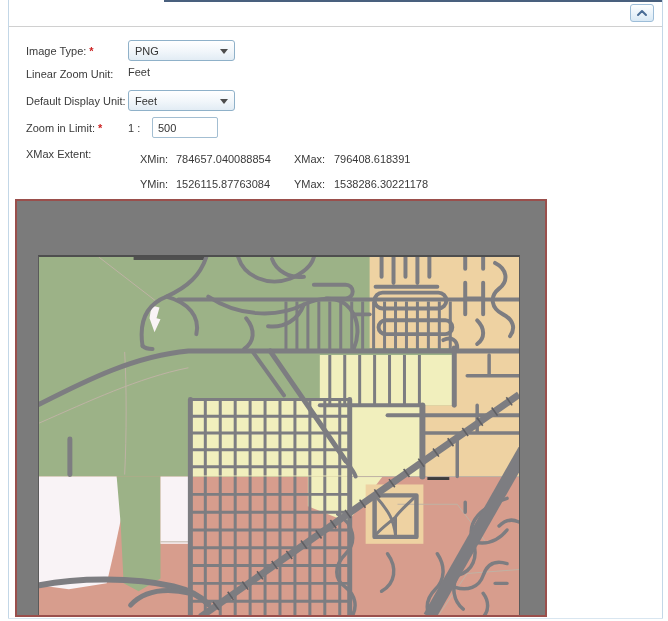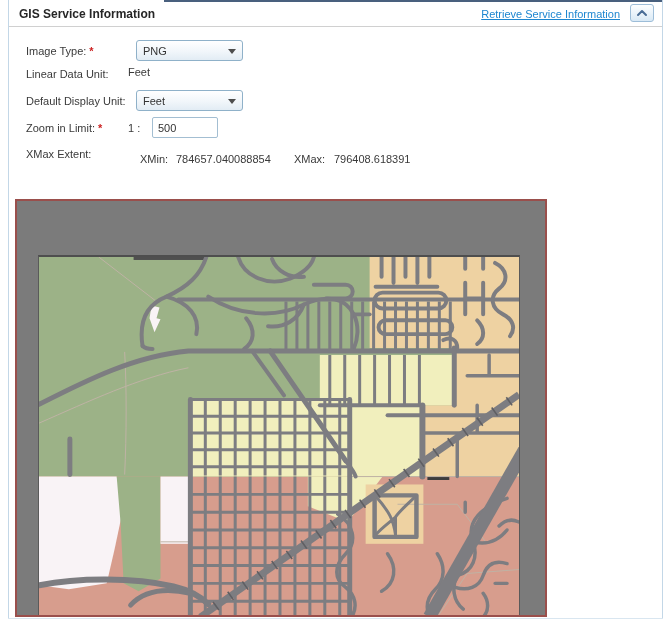--- a/index.html
+++ b/index.html
@@ -61,7 +61,6 @@
   <div class="b-bottom"></div>
 
   <div class="header">
-    <span class="title">GIS Service Information</span>
     <a class="link">Retrieve Service Information</a>
     <button class="collapse">
       <svg width="12" height="8" viewBox="0 0 12 8">

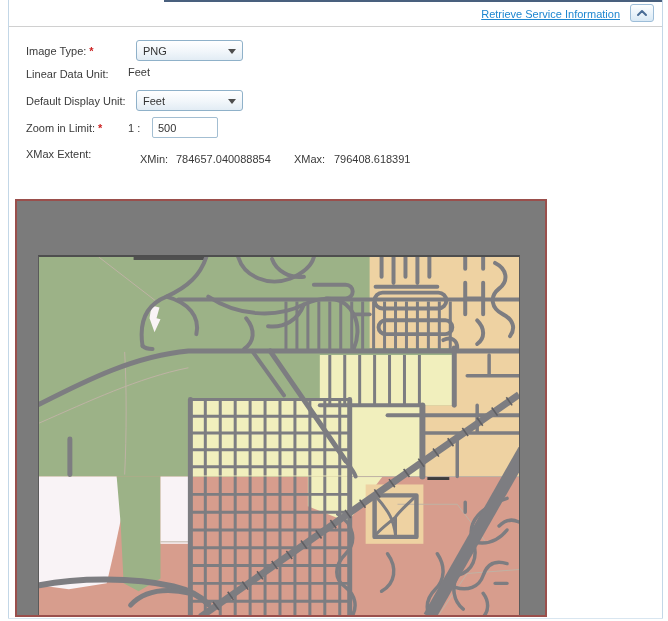--- a/index.html
+++ b/index.html
@@ -61,7 +61,6 @@
   <div class="b-bottom"></div>
 
   <div class="header">
-    <a class="link">Retrieve Service Information</a>
     <button class="collapse">
       <svg width="12" height="8" viewBox="0 0 12 8">
         <polyline points="2,6 6,2 10,6" fill="none" stroke="#4a6d96" stroke-width="2" stroke-linecap="round" stroke-linejoin="round"></polyline>

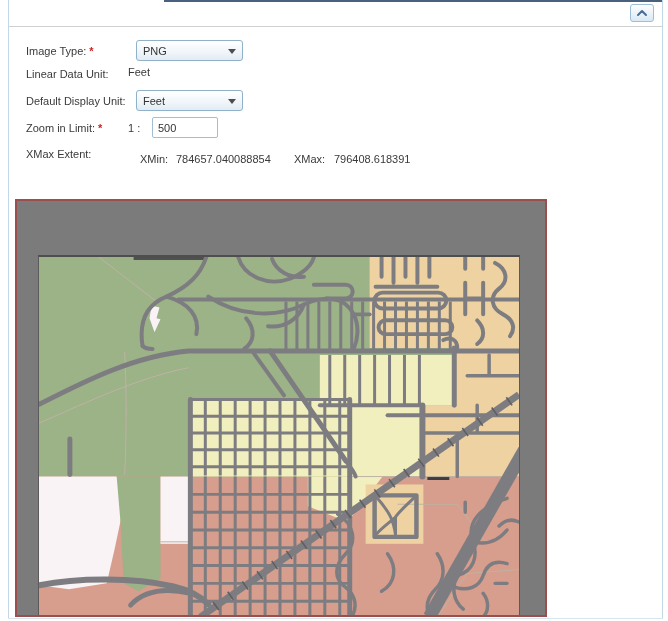--- a/index.html
+++ b/index.html
@@ -19,7 +19,7 @@
 
   .lblrow{position:absolute;left:26px;font-size:11px;color:#3a3a3a;white-space:nowrap;}
   .req{color:#cc2222;font-weight:bold;margin-left:3px;}
-  .select{position:absolute;left:136px;width:107px;height:21px;border:1px solid #8fb1c9;border-radius:3px;
+  .select{position:absolute;left:128px;width:107px;height:21px;border:1px solid #8fb1c9;border-radius:3px;
           background:linear-gradient(#ffffff,#f1f6fa 55%,#e2ecf4);display:flex;align-items:center;
           padding:0 6px;box-sizing:border-box;cursor:pointer;}
   .sel-text{font-size:11px;color:#333;}

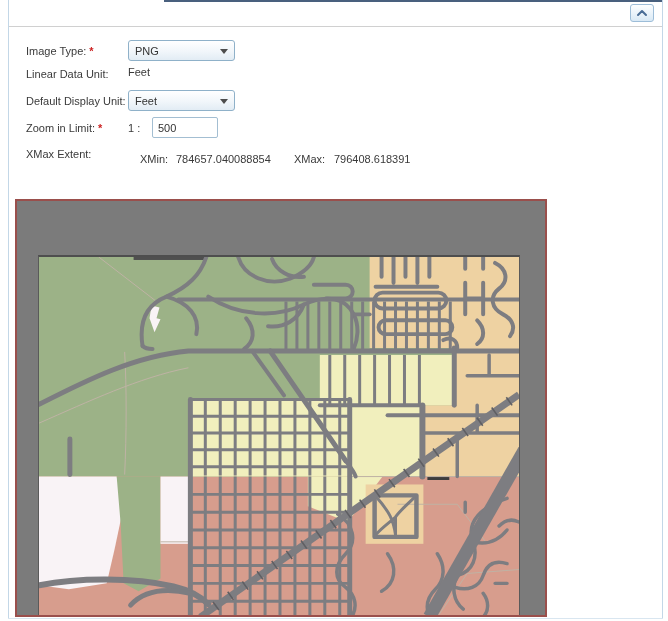--- a/index.html
+++ b/index.html
@@ -77,7 +77,7 @@
     <span class="caret"></span>
   </div>
 
-  <div class="lblrow" style="top:68px">Linear Data Unit:</div>
+  <div class="lblrow" style="top:68px">Linear Zoom Unit:</div>
   <div class="static-val" style="top:66px">Feet</div>
 
   <div class="lblrow" style="top:95px">Default Display Unit:</div>

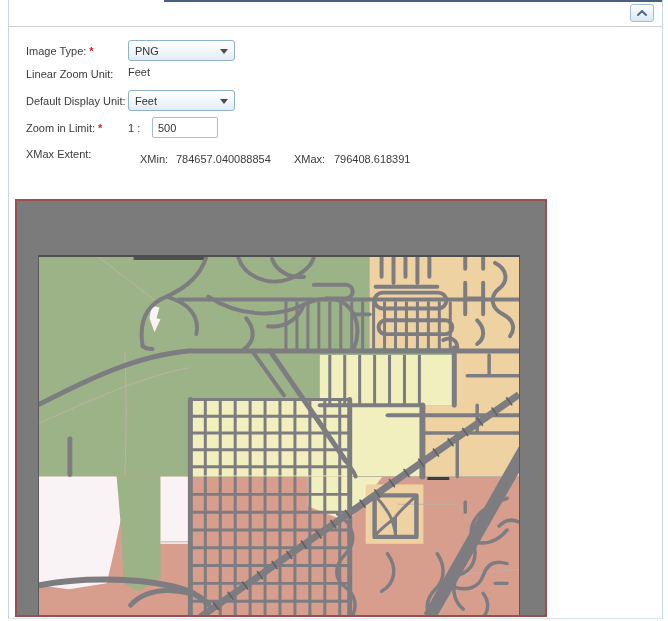--- a/index.html
+++ b/index.html
@@ -96,6 +96,9 @@
   <div class="extent-line" style="top:153px">
     <span class="ext-lbl">XMin:</span><span class="ext-v1">784657.040088854</span><span class="ext-lbl2">XMax:</span><span>796408.618391</span>
   </div>
+  <div class="extent-line" style="top:178px">
+    <span class="ext-lbl">YMin:</span><span class="ext-v1">1526115.87763084</span><span class="ext-lbl2">YMax:</span><span>1538286.30221178</span>
+  </div>
 
   <div class="map-frame">
     <div class="map-inner">

